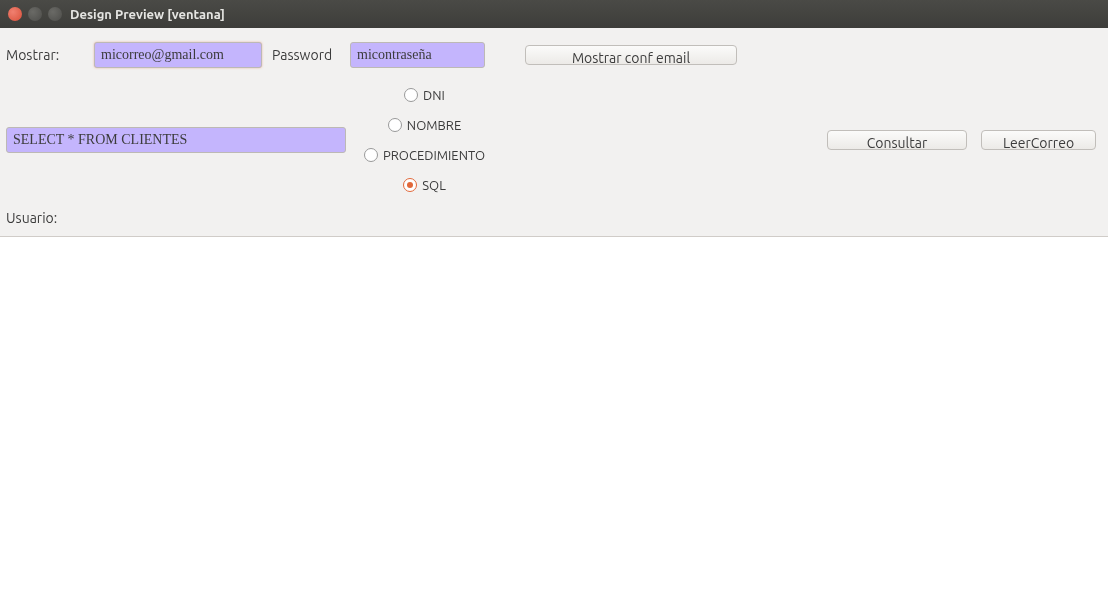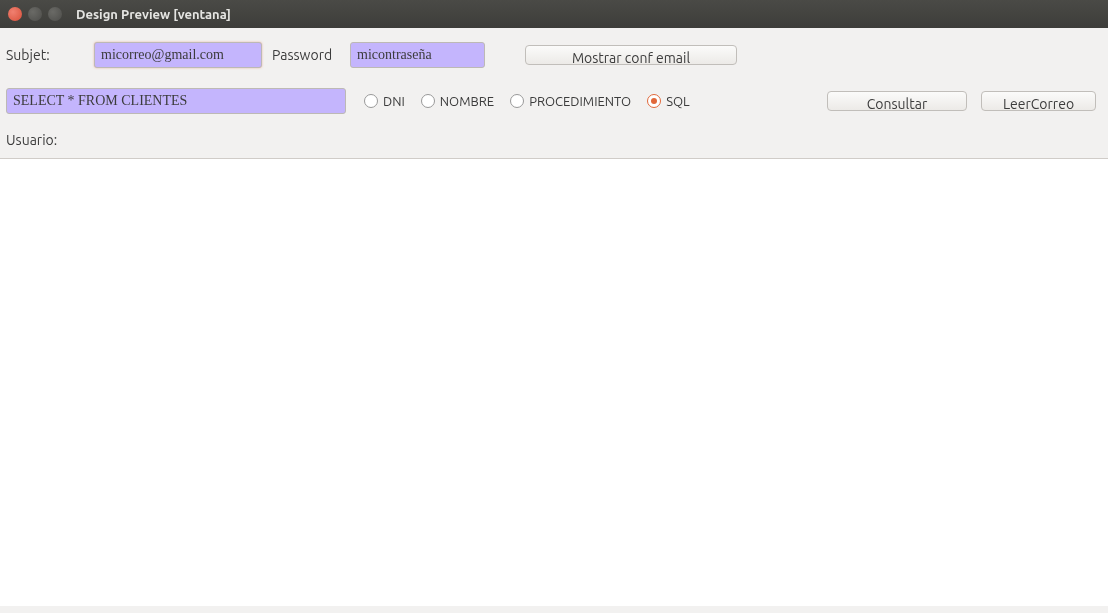--- a/index.html
+++ b/index.html
@@ -22,7 +22,6 @@
       display: flex;
       align-items: center;
       padding: 0 8px;
-      gap: 6px;
     }
     .window-controls {
       display: flex;

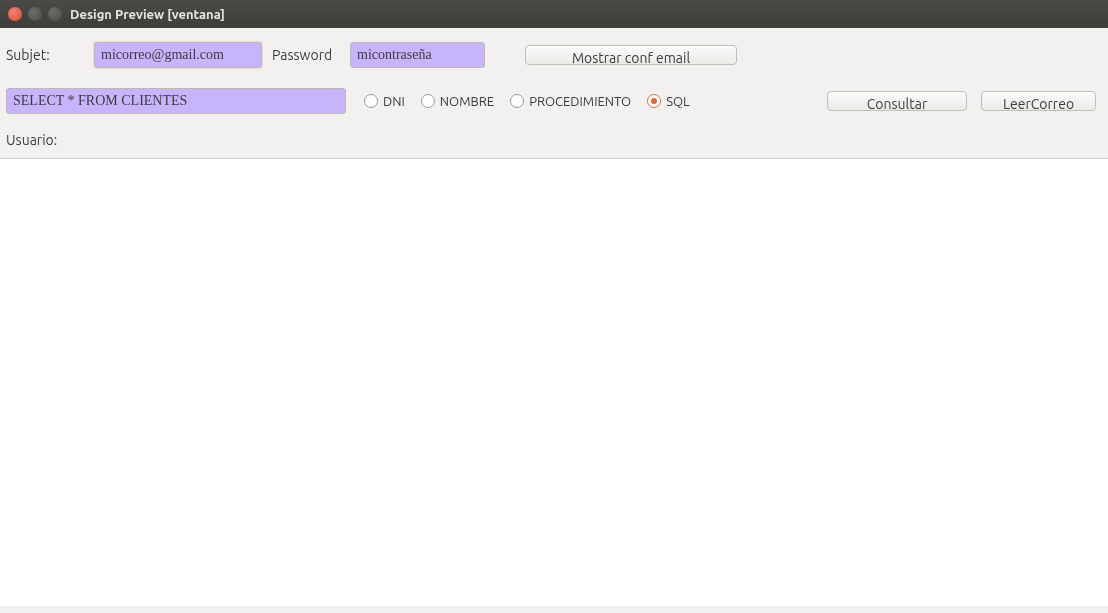--- a/index.html
+++ b/index.html
@@ -164,7 +164,7 @@
 <div class="content">
 
   <div class="row">
-    <span class="label usuario-label">Subjet:</span>
+    <span class="label usuario-label">Mostrar:</span>
     <input type="text" class="input-usuario" value="micorreo@gmail.com" style="">
     <span class="label password-label">Password</span>
     <input type="text" class="input-password" value="micontraseña" style="">

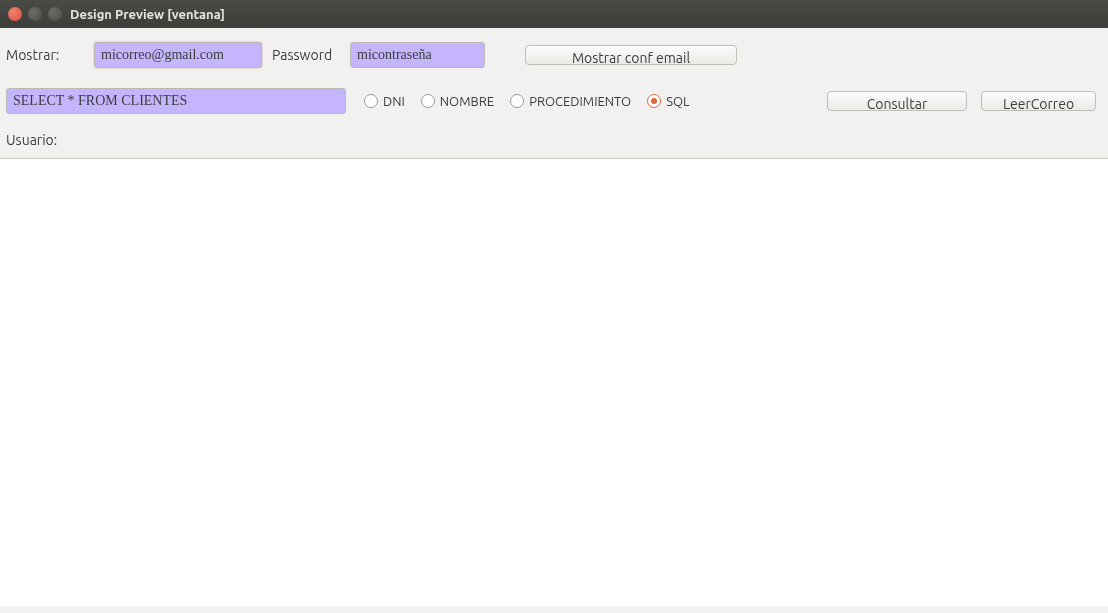--- a/index.html
+++ b/index.html
@@ -106,6 +106,7 @@
       align-items: center;
       gap: 16px;
       margin-left: 6px;
+      flex-direction: column;
     }
     .radio-item {
       display: flex;

